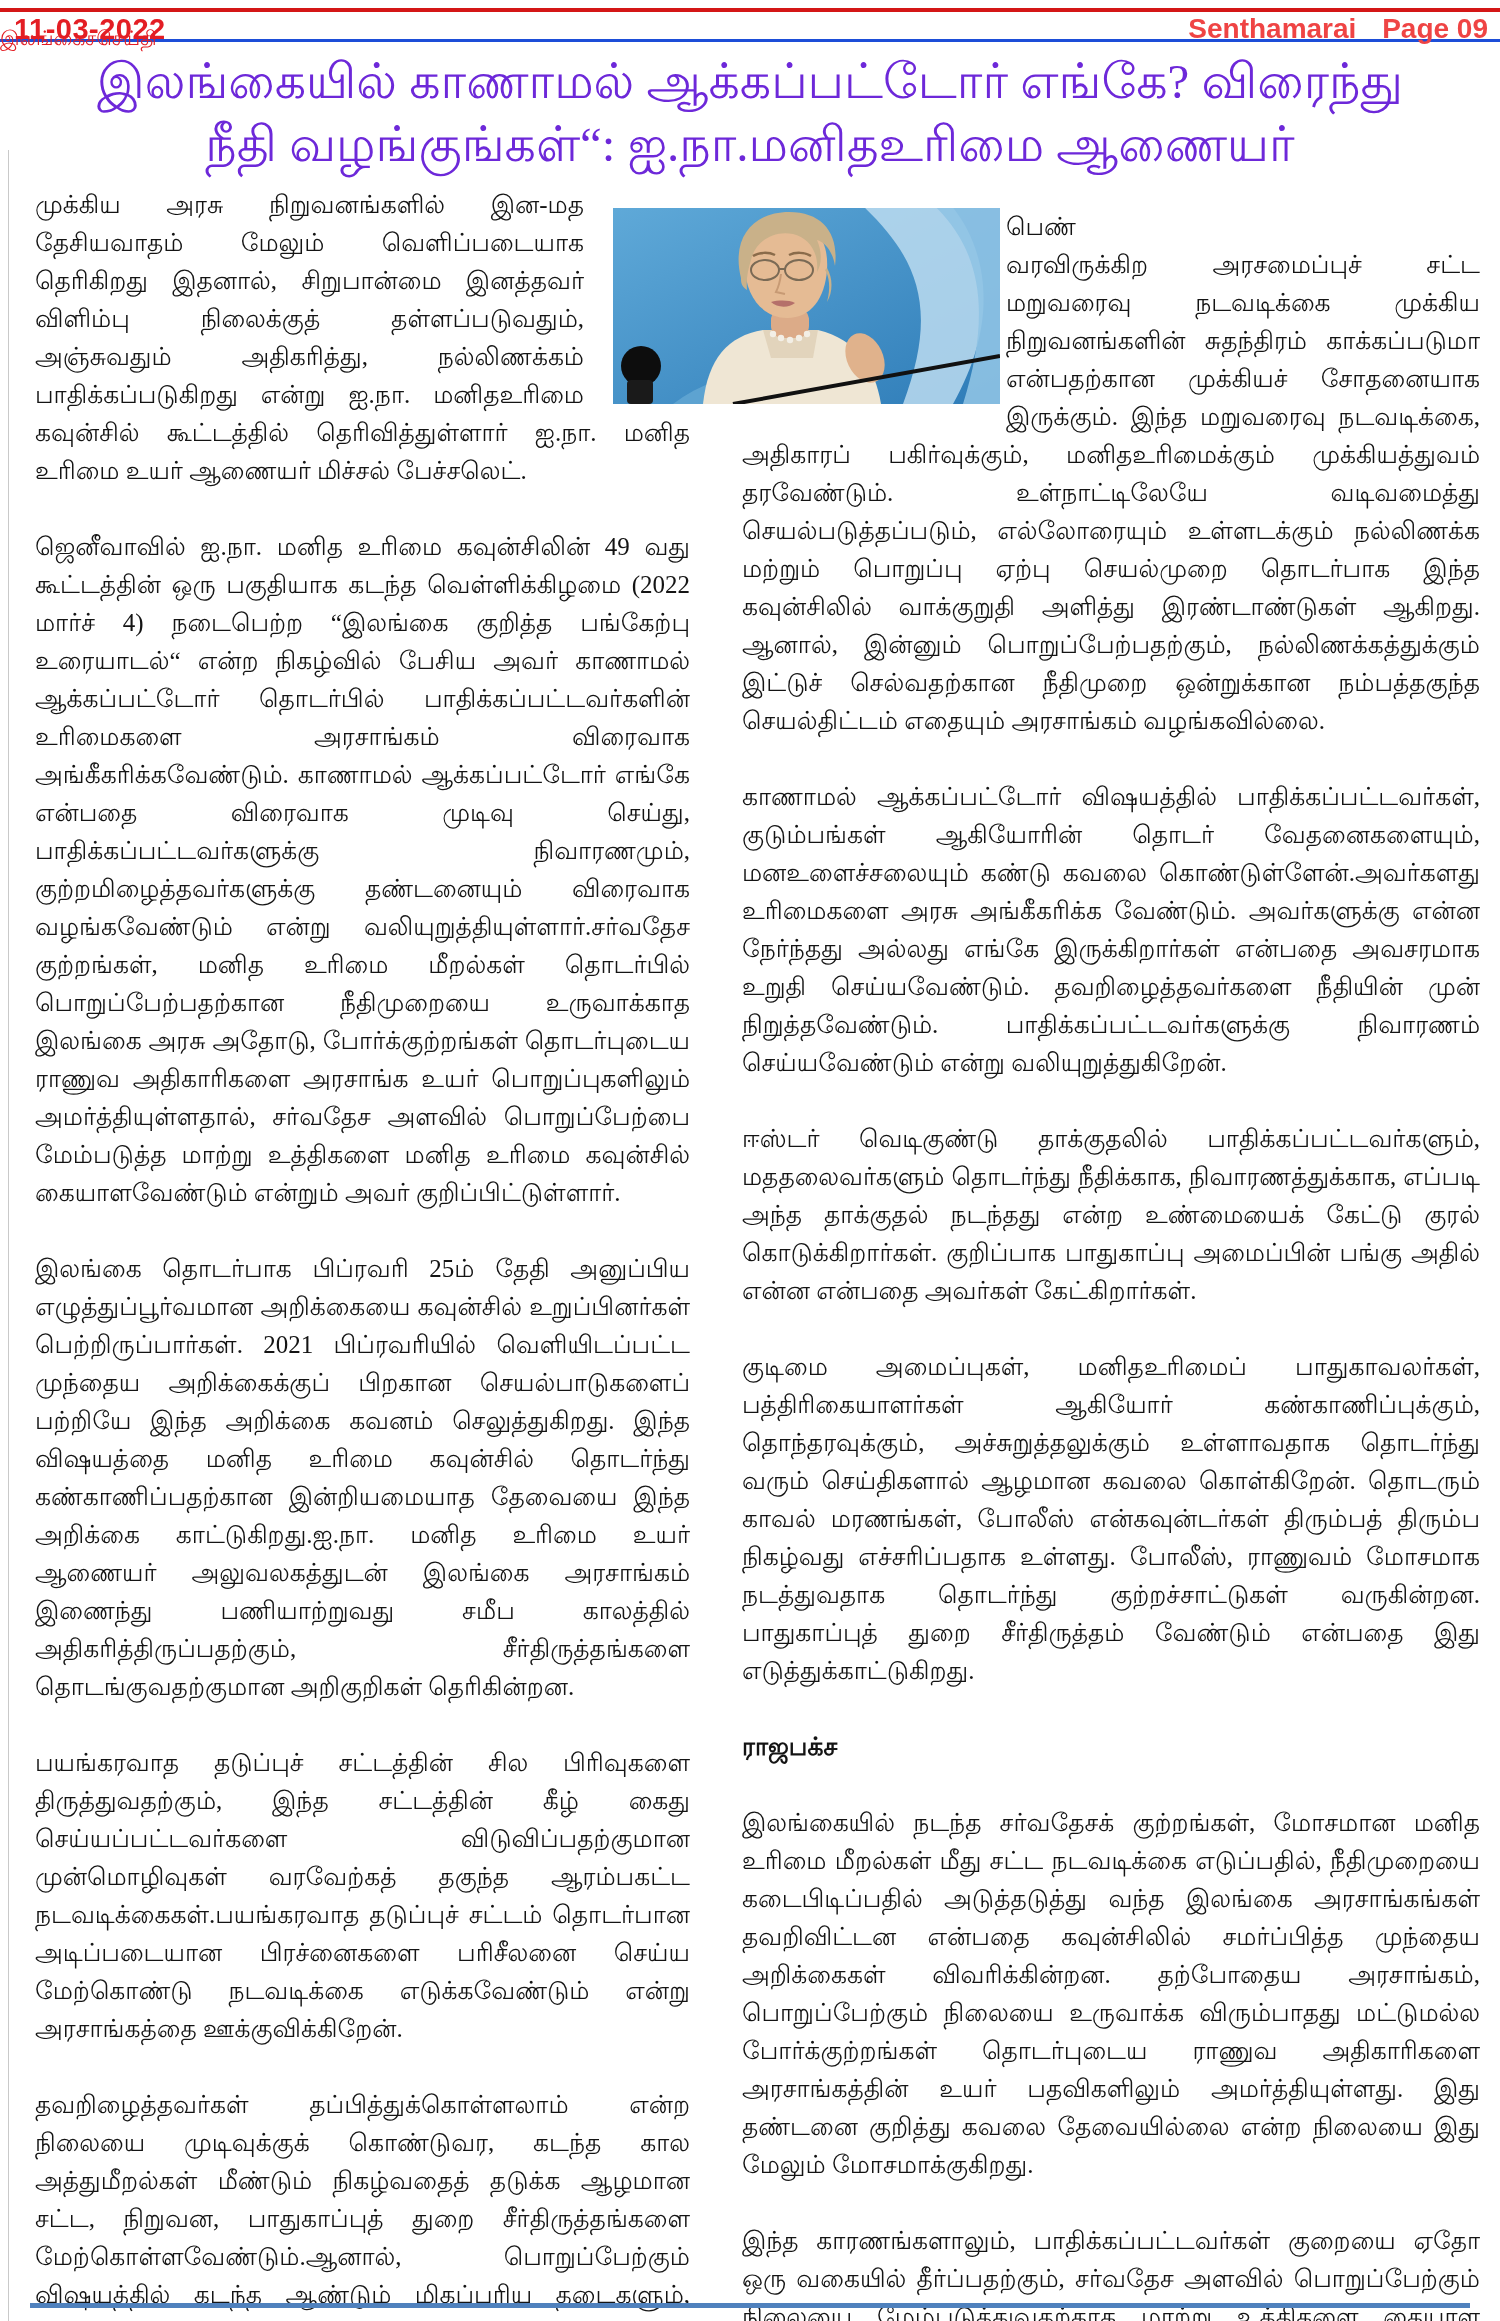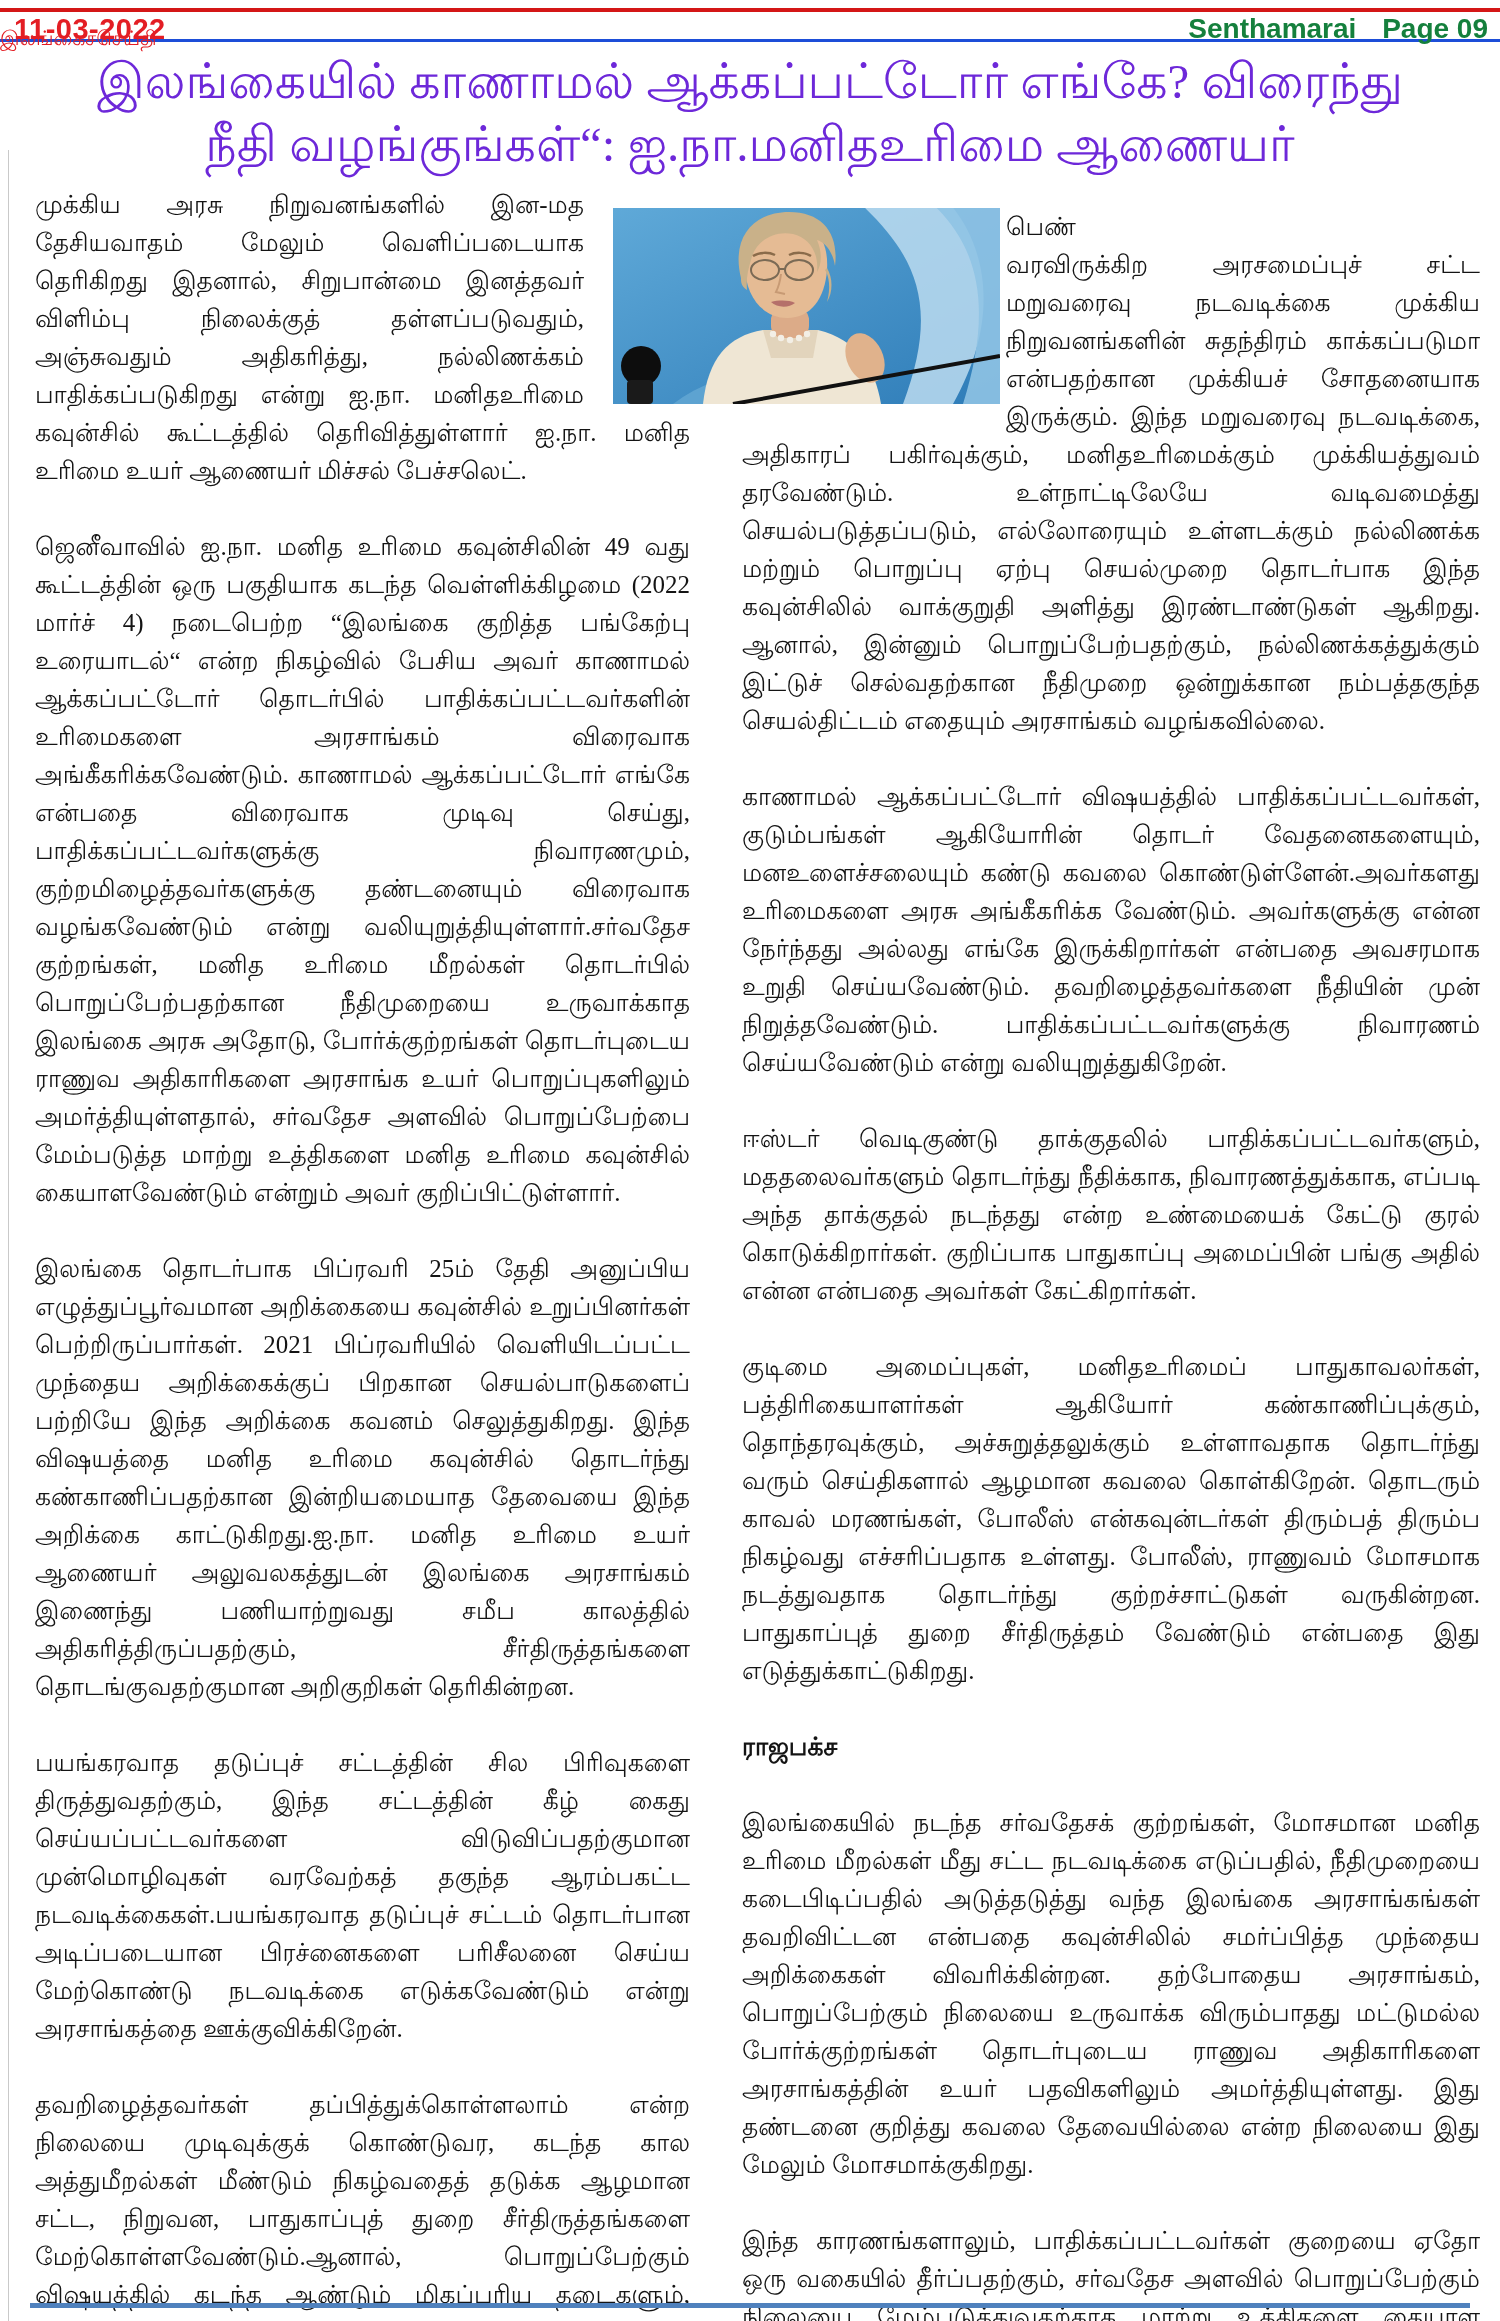--- a/index.html
+++ b/index.html
@@ -16,7 +16,7 @@
   }
   .hdr-date{position:absolute;left:14px;top:1px;font-size:29px;font-weight:bold;color:#e31e24;letter-spacing:.5px;}
   .hdr-center{position:absolute;left:0;right:0;top:15px;font-size:20px;color:#e31e24;}
-  .hdr-right{position:absolute;right:12px;top:1px;font-size:28px;font-weight:bold;color:#15803d;}
+  .hdr-right{position:absolute;right:12px;top:1px;font-size:28px;font-weight:bold;color:#ef4444;}
   .hdr-right span{margin-left:18px;}
   .hdr-right .paper{margin-left:0;}
   

